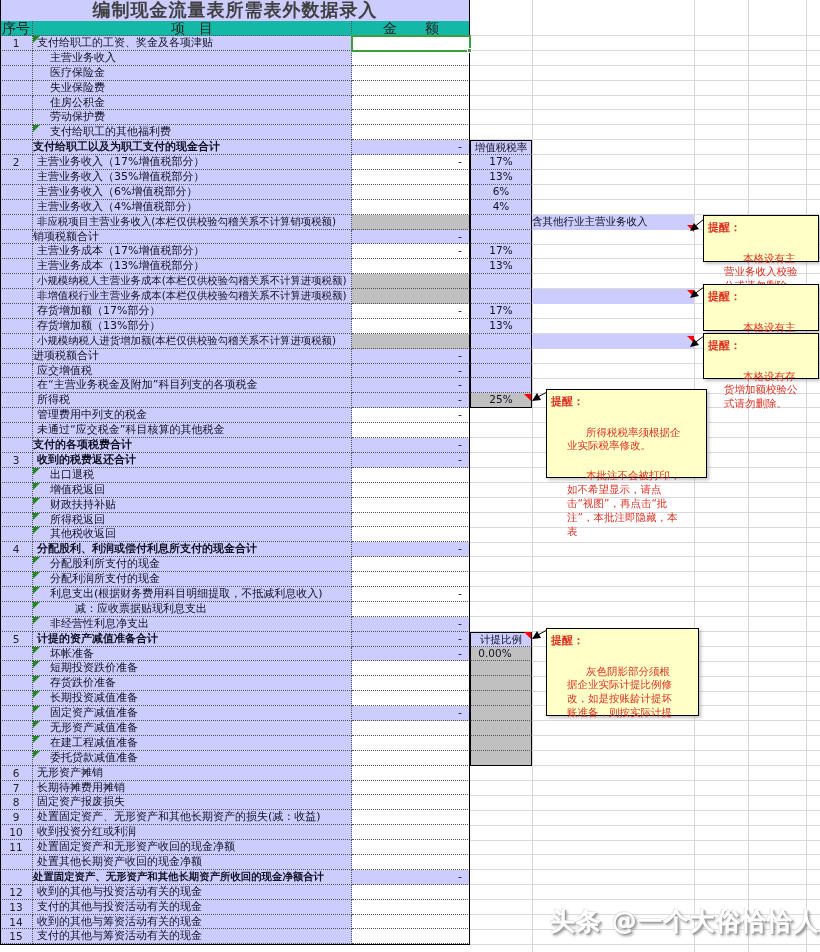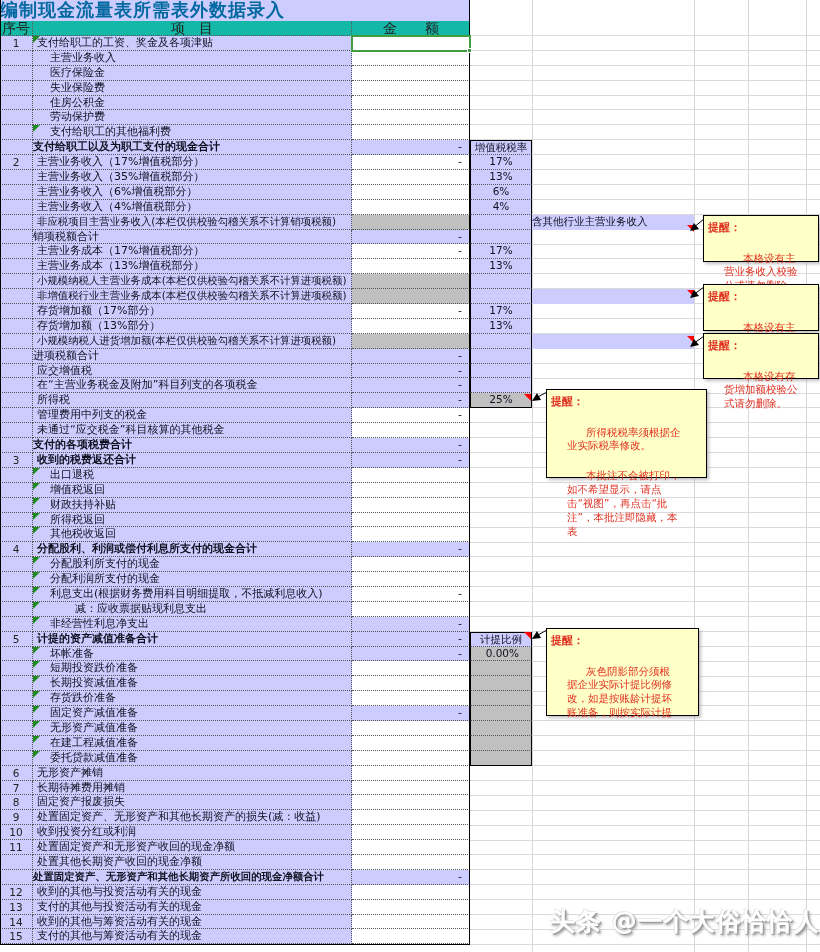--- a/index.html
+++ b/index.html
@@ -14,7 +14,7 @@
  background:repeating-linear-gradient(to bottom,transparent 0,transparent 13.9px,#dadada 13.9px,#dadada 14.9px)}
 
 #title{position:absolute;left:0;top:0;width:470px;height:35px;background:#ccccff;border-bottom:1px solid #000;
- color:#0369a1;font-weight:bold;font-size:18px;line-height:20px;letter-spacing:1px}
+ color:#404040;font-weight:bold;font-size:18px;line-height:20px;text-align:center;letter-spacing:1px}
 #header{position:absolute;left:0;top:21px;width:532px;height:15px;display:flex}
 #rows{position:absolute;left:0;top:36px;width:694px}
 .row{display:flex;height:14.9px}

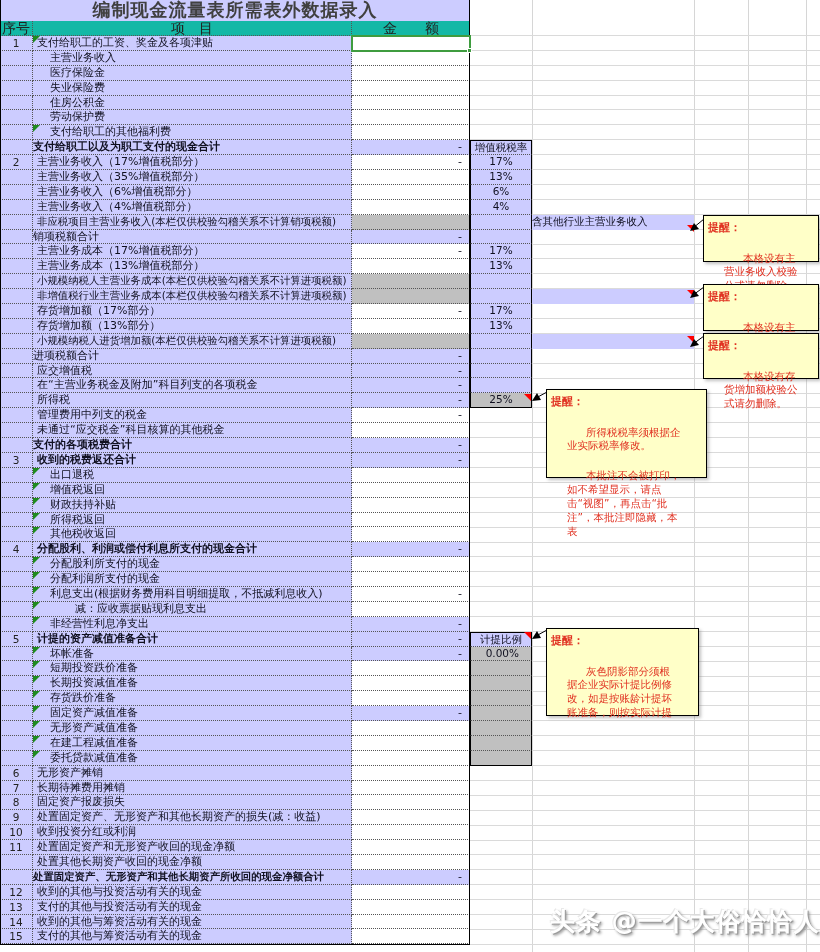--- a/index.html
+++ b/index.html
@@ -32,7 +32,7 @@
 .insec{border-left:1px solid #000;border-right:1px solid #000;border-bottom:1px dotted #555}
 .dtop{border-top:1px solid #000}
 .dbot{border-bottom:1px solid #000}
-.ralign{text-align:right;padding-right:12px}
+.ralign{padding-right:12px}
 .tri{position:absolute;left:0;top:0;width:0;height:0;border-top:7px solid #1f8a1f;border-right:7px solid transparent}
 
 #bleft{position:absolute;left:0;top:0;width:1px;height:945px;background:#000}

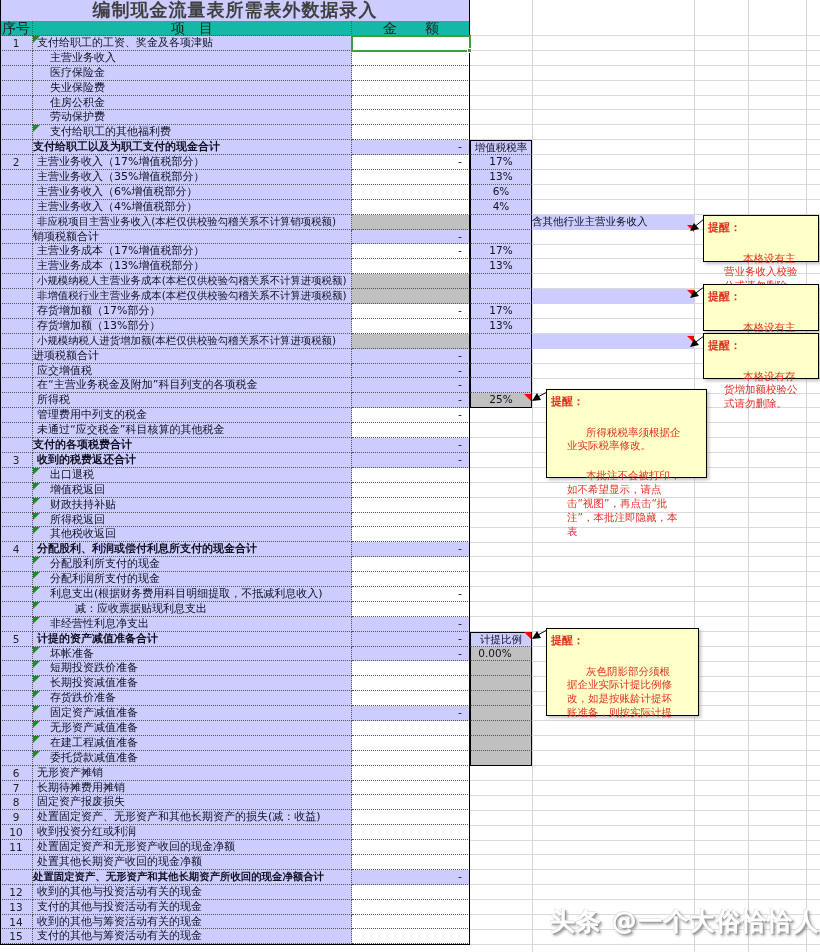--- a/index.html
+++ b/index.html
@@ -327,13 +327,13 @@
     </div>
     <div class="row">
       <div class="cA"></div>
+      <div class="cB i1">存货跌价准备<span class="tri"></span></div>
+      <div class="cC bg-w"></div>
+      <div class="cD bg-g insec"></div>
+    </div>
+    <div class="row">
+      <div class="cA"></div>
       <div class="cB i1">长期投资减值准备<span class="tri"></span></div>
-      <div class="cC bg-w"></div>
-      <div class="cD bg-g insec"></div>
-    </div>
-    <div class="row">
-      <div class="cA"></div>
-      <div class="cB i1">存货跌价准备<span class="tri"></span></div>
       <div class="cC bg-w"></div>
       <div class="cD bg-g insec"></div>
     </div>

